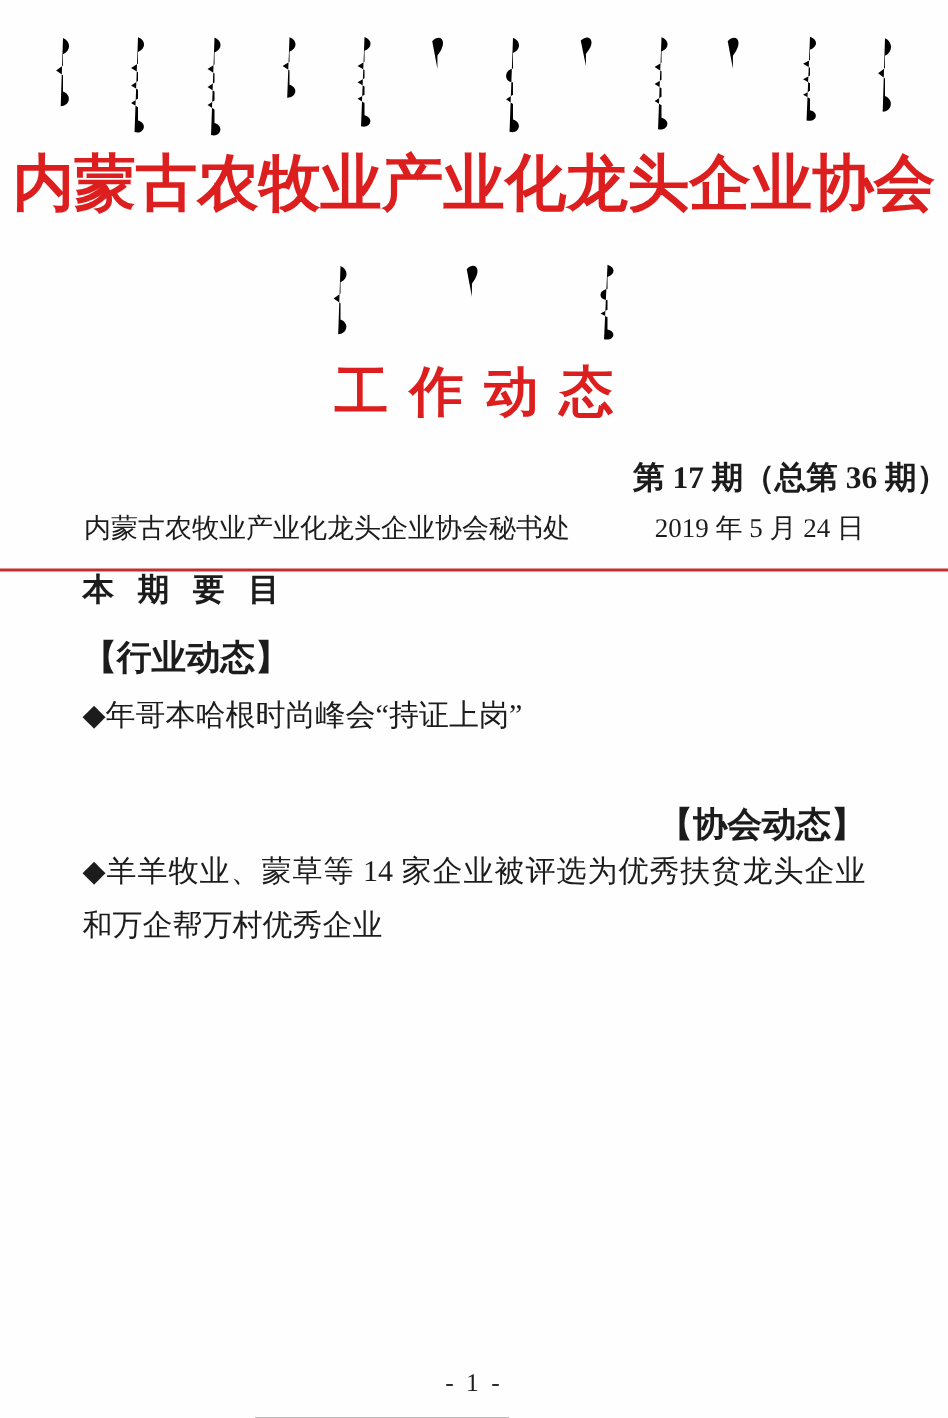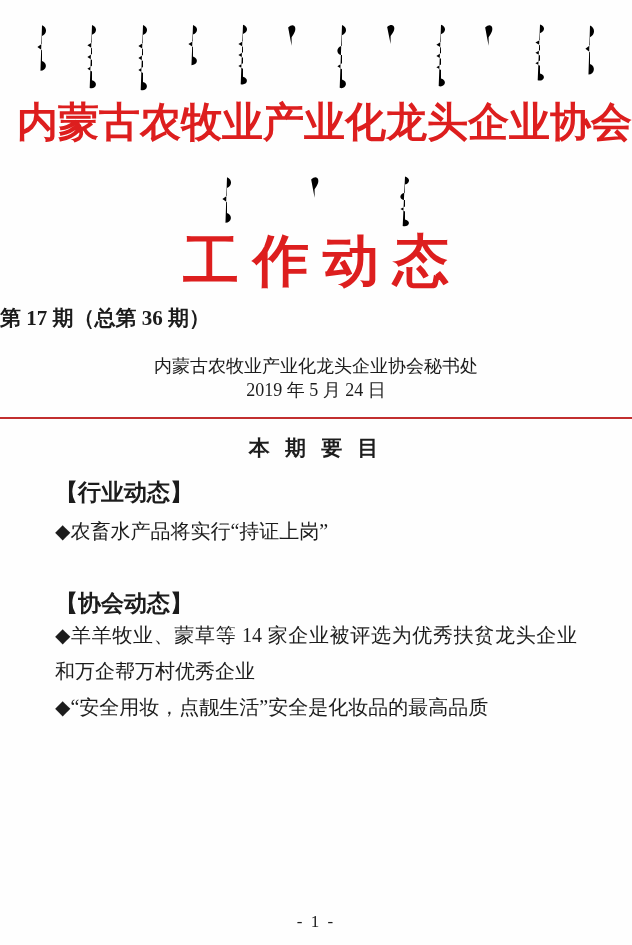--- a/index.html
+++ b/index.html
@@ -27,7 +27,7 @@
   }
   
   .org-title{
-    text-align:right;
+    text-align:center;
     font-size:41px;line-height:52px;font-weight:bold;
     color:var(--red);
     white-space:nowrap;

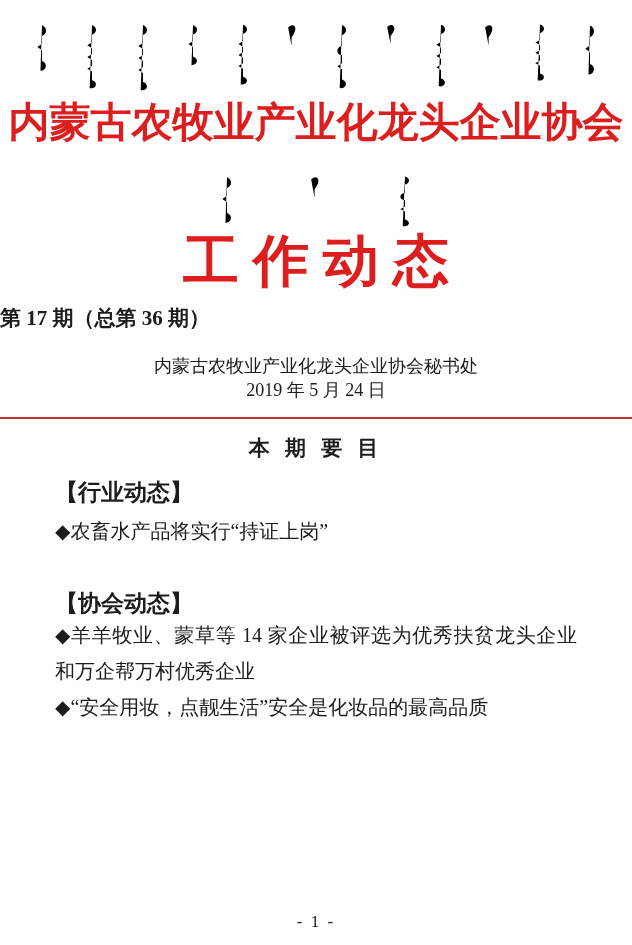--- a/index.html
+++ b/index.html
@@ -34,7 +34,7 @@
   }
   .bulletin-title{
     text-align:center;
-    font-size:56px;line-height:58px;font-weight:bold;
+    font-size:36px;line-height:58px;font-weight:bold;
     color:var(--red);
     letter-spacing:14px;padding-left:14px;
     white-space:nowrap;

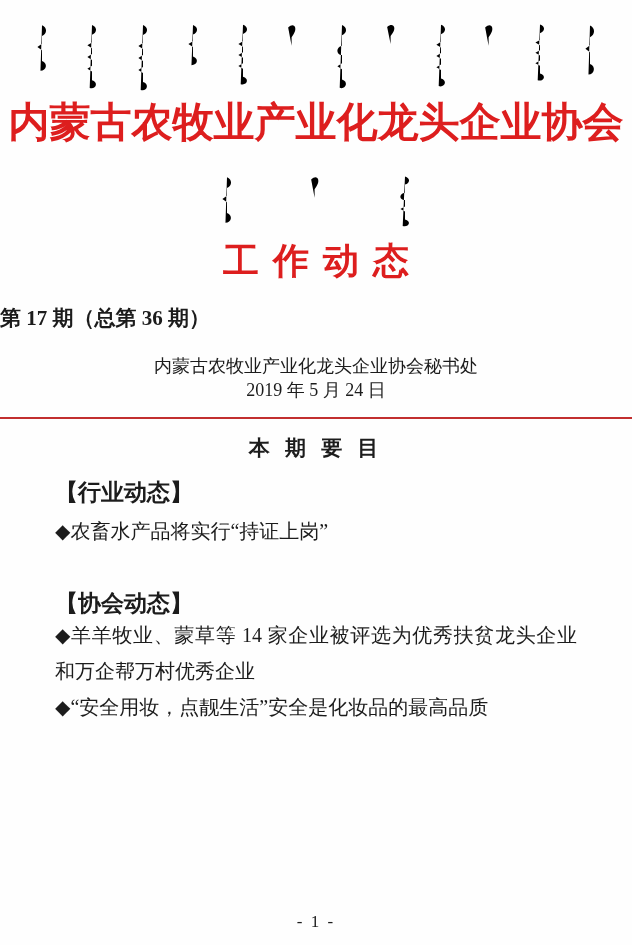--- a/index.html
+++ b/index.html
@@ -40,7 +40,7 @@
     white-space:nowrap;
   }
   .issue-line{
-    text-align:left;
+    text-align:right;
     font-size:21px;line-height:24px;font-weight:bold;
     margin-top:16px;
   }

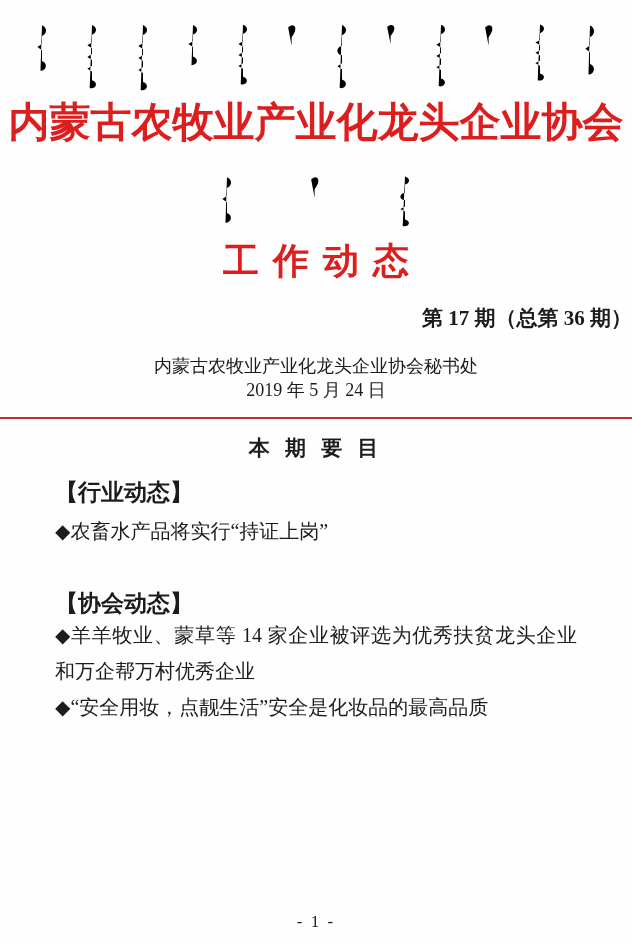--- a/index.html
+++ b/index.html
@@ -45,11 +45,10 @@
     margin-top:16px;
   }
   .meta-row{
-    display:flex;justify-content:space-between;align-items:center;
+    display:flex;justify-content:space-between;align-items:flex-end;
     padding:0 56px;
     font-size:18px;line-height:24px;
-    margin-top:24px;
-    flex-direction:column;
+    margin-top:10px;
   }
   .divider{
     border:0;border-top:2px solid var(--divider);

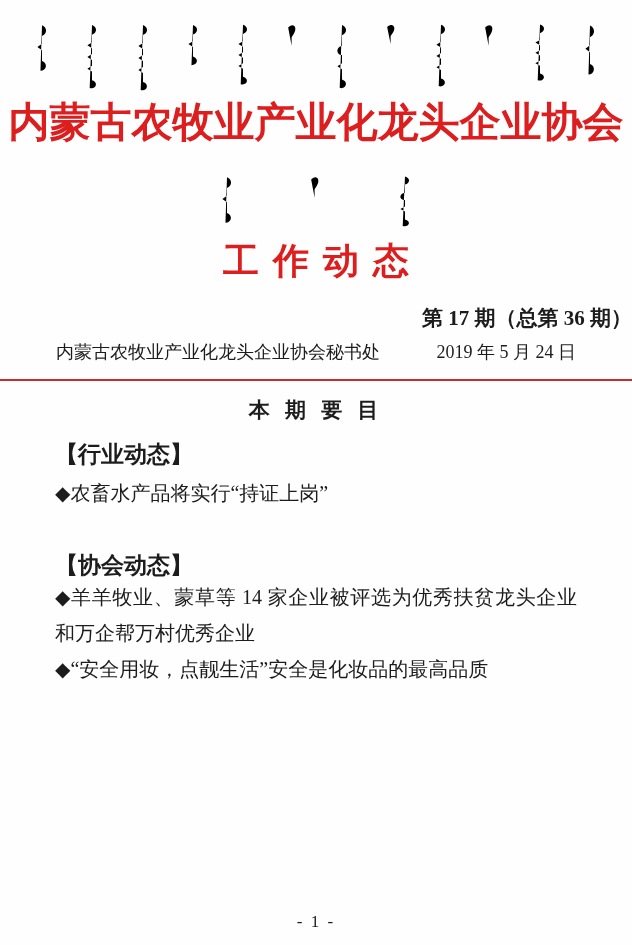--- a/index.html
+++ b/index.html
@@ -57,11 +57,10 @@
   
   .toc{padding:0 55px;}
   .toc-heading{
-    text-align:center;
-    font-family:Liberation Serif, serif;
+    text-align:left;
+    font-family:Liberation Sans, sans-serif;
     font-size:21px;line-height:26px;font-weight:bold;
     letter-spacing:5px;
-    margin-top:16px;
   }
   .section-label{
     font-family:"Liberation Sans","DejaVu Sans",sans-serif;

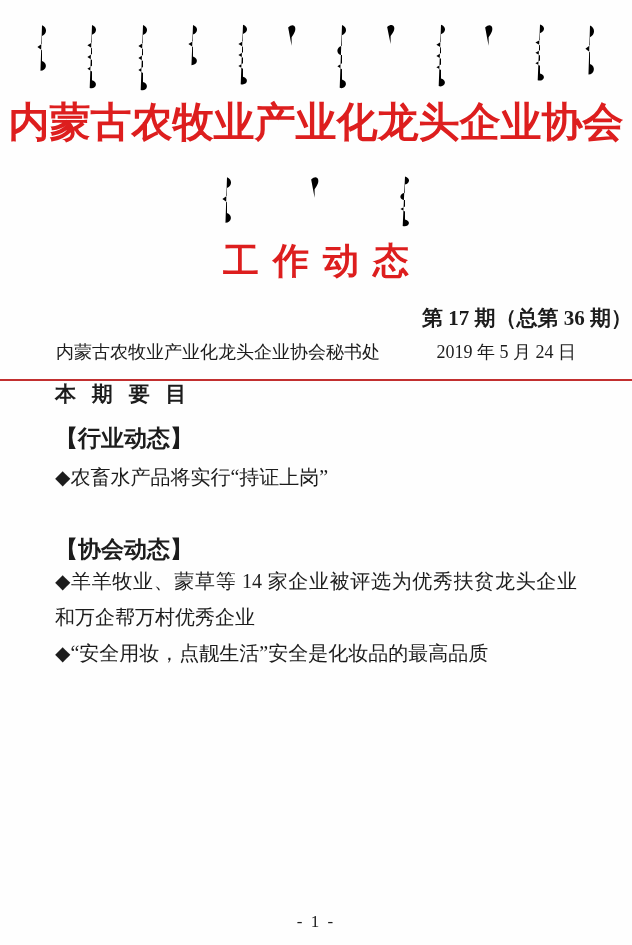--- a/index.html
+++ b/index.html
@@ -173,7 +173,7 @@
     <div class="toc-heading">本 期 要 目</div>
 
     <div class="section-label">【行业动态】</div>
-    <p class="toc-item first">◆农畜水产品将实行“持证上岗”</p>
+    <p class="toc-item first">◆年哥本哈根时尚峰会“持证上岗”</p>
 
     <div class="section-label assoc">【协会动态】</div>
     <p class="toc-item">◆羊羊牧业、蒙草等 14 家企业被评选为优秀扶贫龙头企业和万企帮万村优秀企业</p>

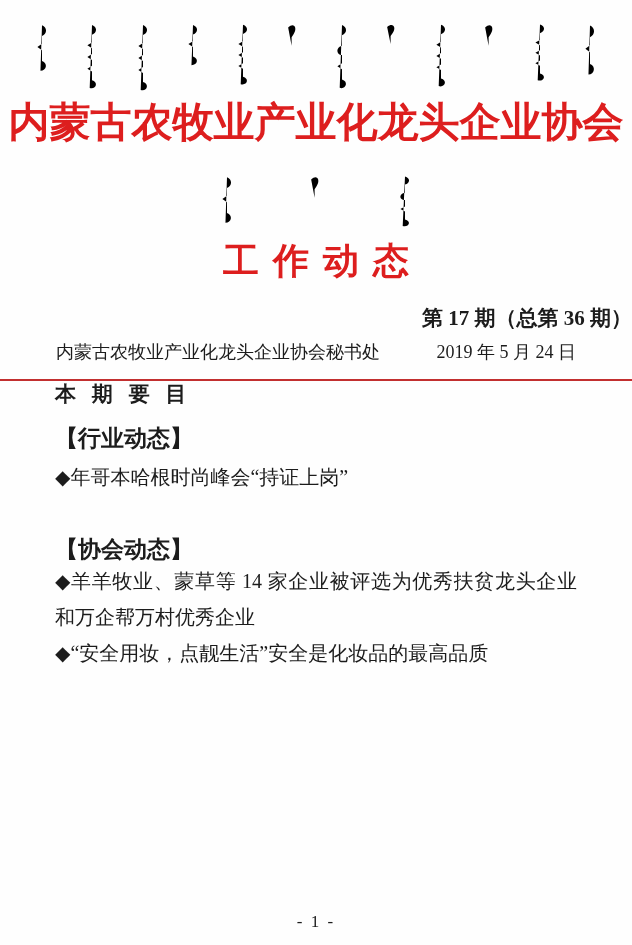--- a/index.html
+++ b/index.html
@@ -67,7 +67,7 @@
     font-size:23px;line-height:28px;font-weight:bold;
     margin-top:17px;
   }
-  .section-label.assoc{margin-top:40px;}
+  .section-label.assoc{margin-top:40px;text-align:right;}
   p.toc-item{
     margin:0;
     font-size:20px;line-height:36px;

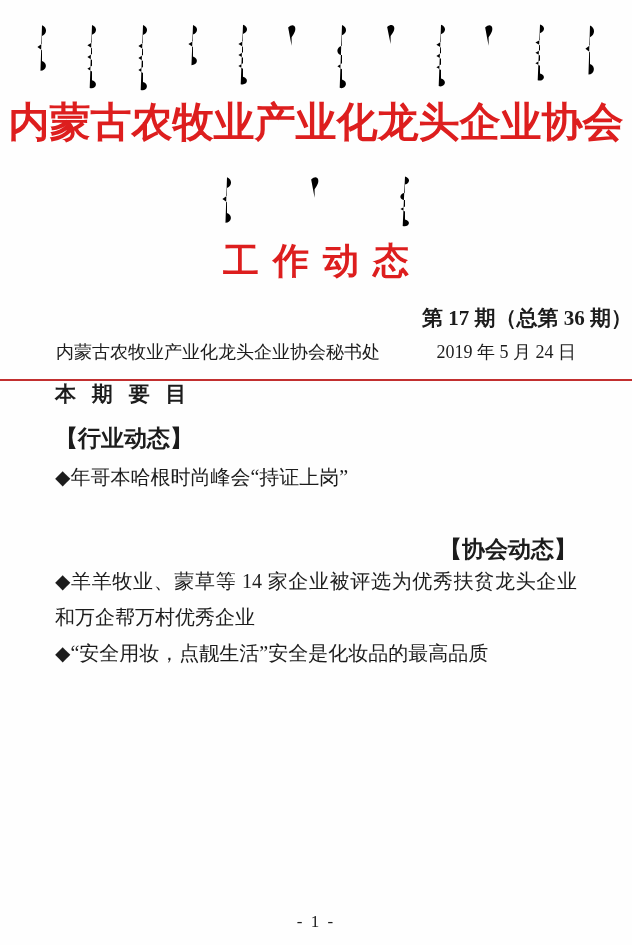--- a/index.html
+++ b/index.html
@@ -177,7 +177,6 @@
 
     <div class="section-label assoc">【协会动态】</div>
     <p class="toc-item">◆羊羊牧业、蒙草等 14 家企业被评选为优秀扶贫龙头企业和万企帮万村优秀企业</p>
-    <p class="toc-item">◆“安全用妆，点靓生活”安全是化妆品的最高品质</p>
   </div>
 
   <div class="page-number">- 1 -</div>

